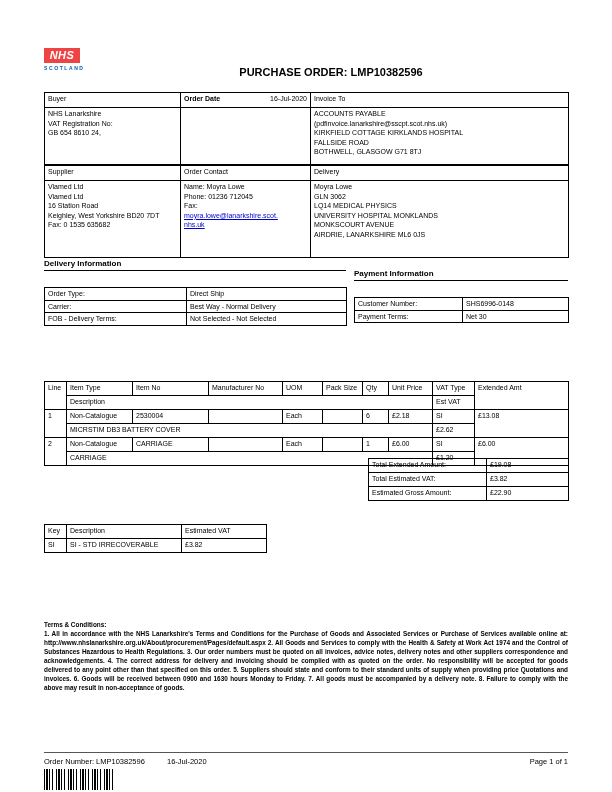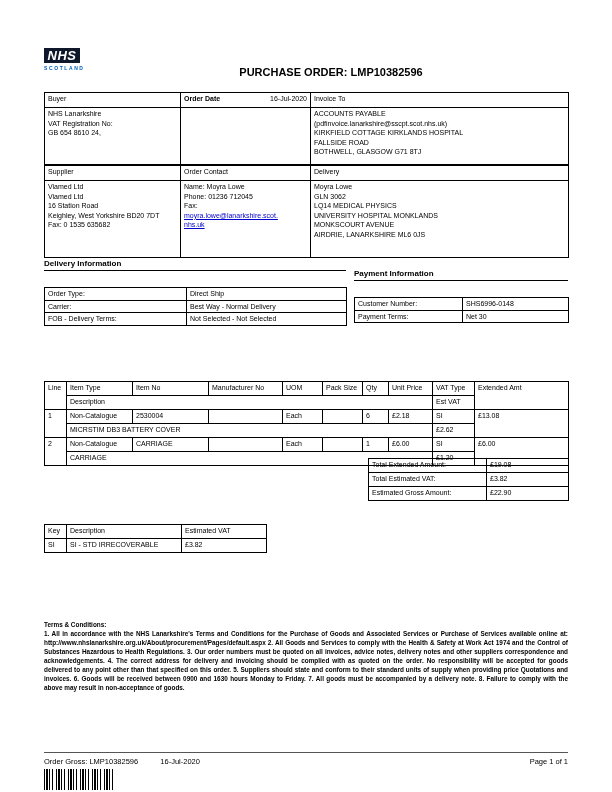--- a/index.html
+++ b/index.html
@@ -15,8 +15,8 @@
   .mid{vertical-align:middle}
   .fr{float:right;font-weight:normal}
   
-  .nhs-box{width:36px;height:15px;background:#0f172a;color:#fff;font-weight:bold;
-           font-style:italic;font-size:13px;line-height:15px;text-align:center;letter-spacing:.5px}
+  .nhs-box{width:36px;height:15px;background:#ef4444;color:#fff;font-weight:bold;
+           font-style:italic;font-size:11px;line-height:15px;text-align:center;letter-spacing:.5px}
   .nhs-scotland{color:#005EB8;font-size:5px;font-weight:bold;letter-spacing:1.6px;margin-top:2px}
   
   #title{top:66px;left:0;width:612px;text-align:center;font-size:11px;font-weight:bold;

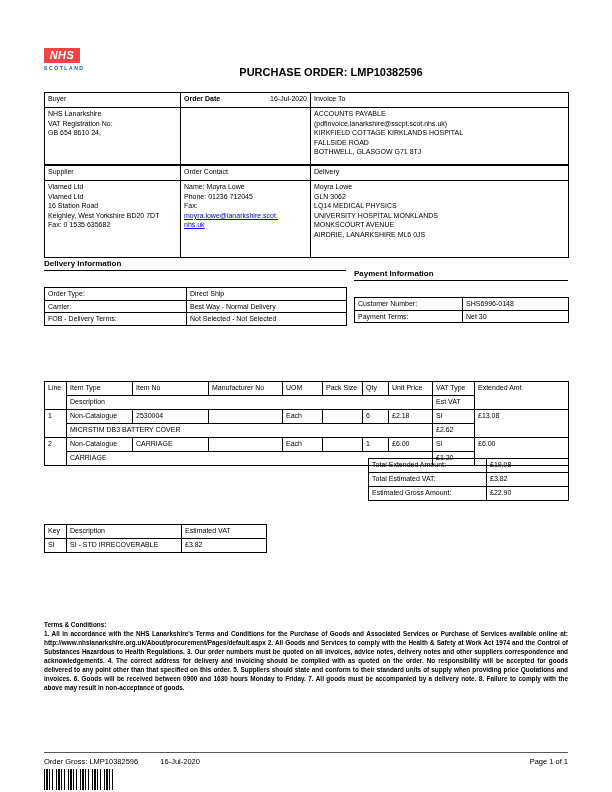--- a/index.html
+++ b/index.html
@@ -283,7 +283,7 @@
 <div class="abs" id="footer-rule"></div>
 <div class="abs" id="footer">
   <div>
-    <span>Order Gross: LMP10382596</span>
+    <span>Order Number: LMP10382596</span>
     <span class="gap">16-Jul-2020</span>
   </div>
   <div>Page 1 of 1</div>

